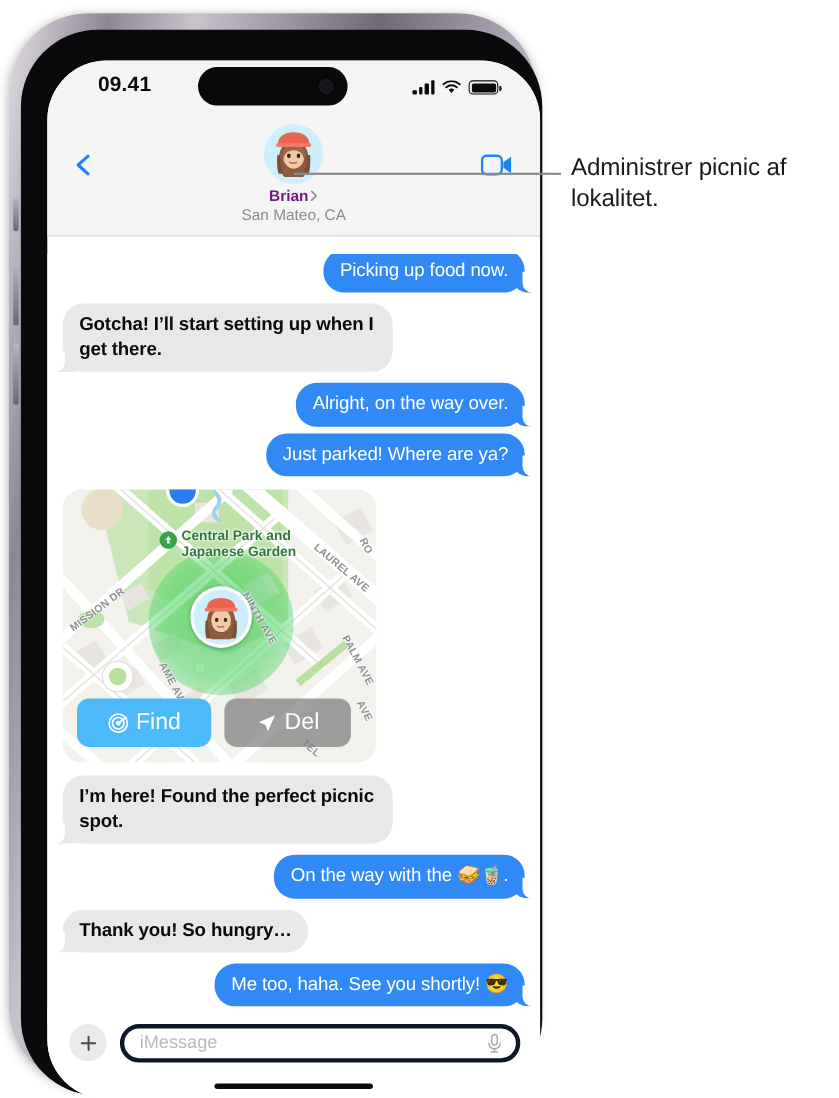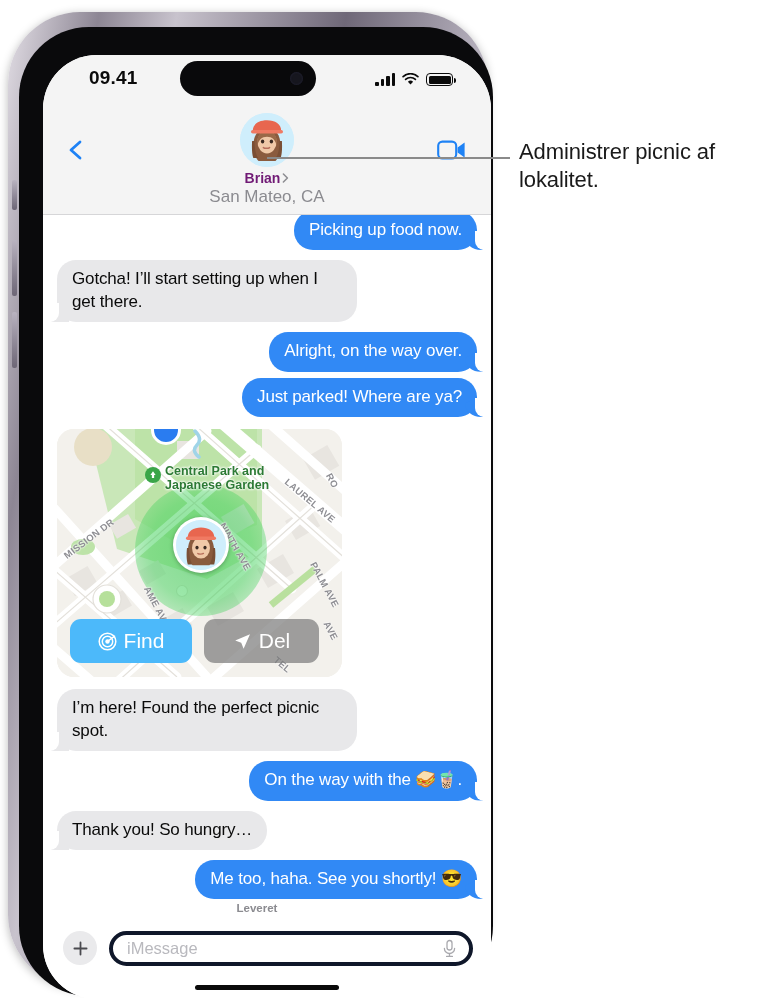--- a/index.html
+++ b/index.html
@@ -107,7 +107,7 @@
   }
   .contact-name { font-size: 14px; font-weight: 600; color: #701a75; }
   .name-chevron { width: 7px; height: 10px; }
-  .contact-loc { font-size: 17px; color: #8b8b90; margin-top: 1px; }
+  .contact-loc { font-size: 14px; color: #8b8b90; margin-top: 1px; }
 
   
   .convo {

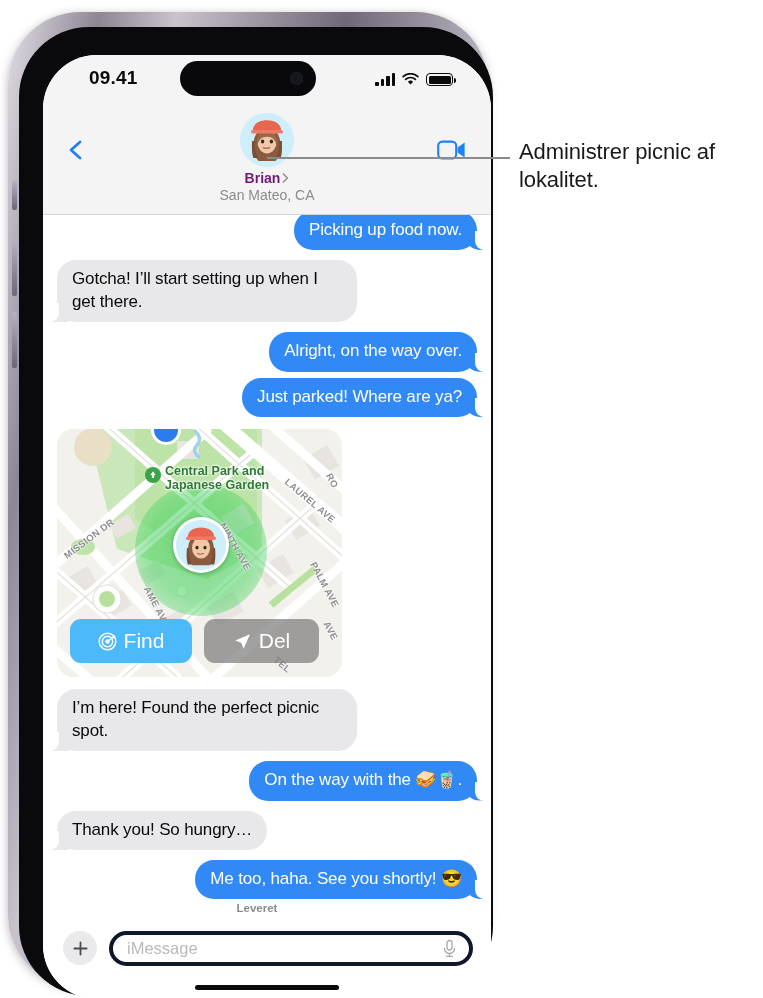--- a/index.html
+++ b/index.html
@@ -111,7 +111,7 @@
 
   
   .convo {
-    position: absolute; left: 0; top: 160px; width: 448px; height: 700px;
+    position: absolute; left: 0; top: 176px; width: 448px; height: 700px;
     background: #ffffff; overflow: hidden;
   }
   .msg-row { display: flex; padding: 0 14px; margin-top: 10px; }

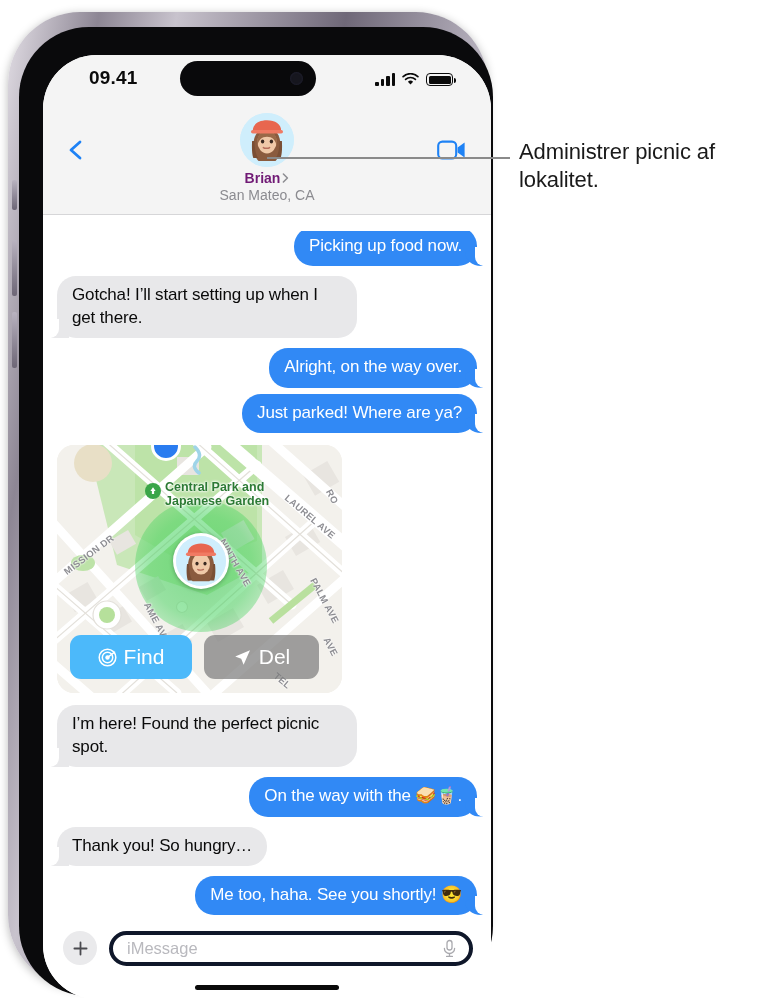--- a/index.html
+++ b/index.html
@@ -116,7 +116,7 @@
   }
   .msg-row { display: flex; padding: 0 14px; margin-top: 10px; }
   .msg-row.out { justify-content: flex-end; }
-  .msg-row.in  { justify-content: flex-start; }
+  .msg-row.in  { justify-content: flex-start; font-weight: bold; }
   .bubble {
     position: relative; max-width: 283px;
     padding: 8px 15px 9px; border-radius: 19px;

